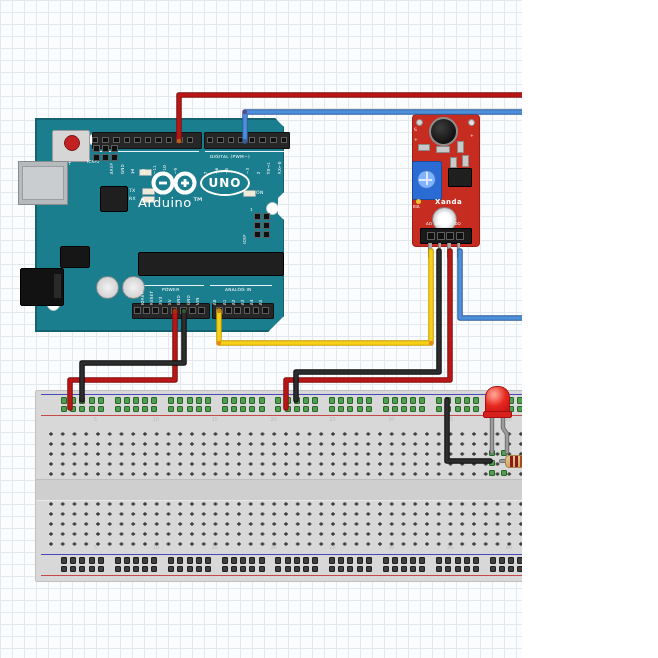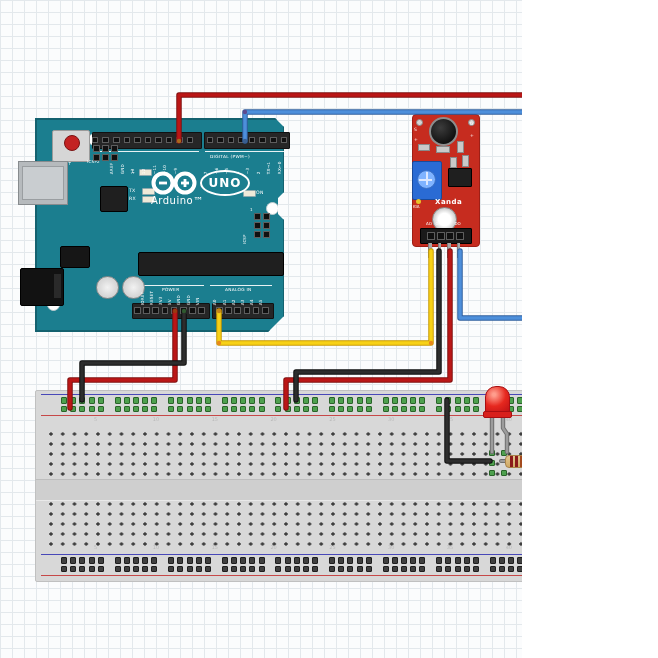--- a/index.html
+++ b/index.html
@@ -119,7 +119,7 @@
                 display:flex;align-items:center;justify-content:center">
       <span class="blabel" style="position:static;font-size:12px;font-weight:bold;letter-spacing:1px">UNO</span>
     </div>
-    <div class="blabel" style="left:116px;top:78px;font-size:10px;letter-spacing:.5px">Arduino™</div>
+    <div class="blabel" style="left:103px;top:78px;font-size:13px;letter-spacing:.5px">Arduino™</div>
 
     <div class="chip" style="left:65px;top:68px;width:26px;height:24px"></div>
     <div class="chip" style="left:103px;top:134px;width:144px;height:22px"></div>

